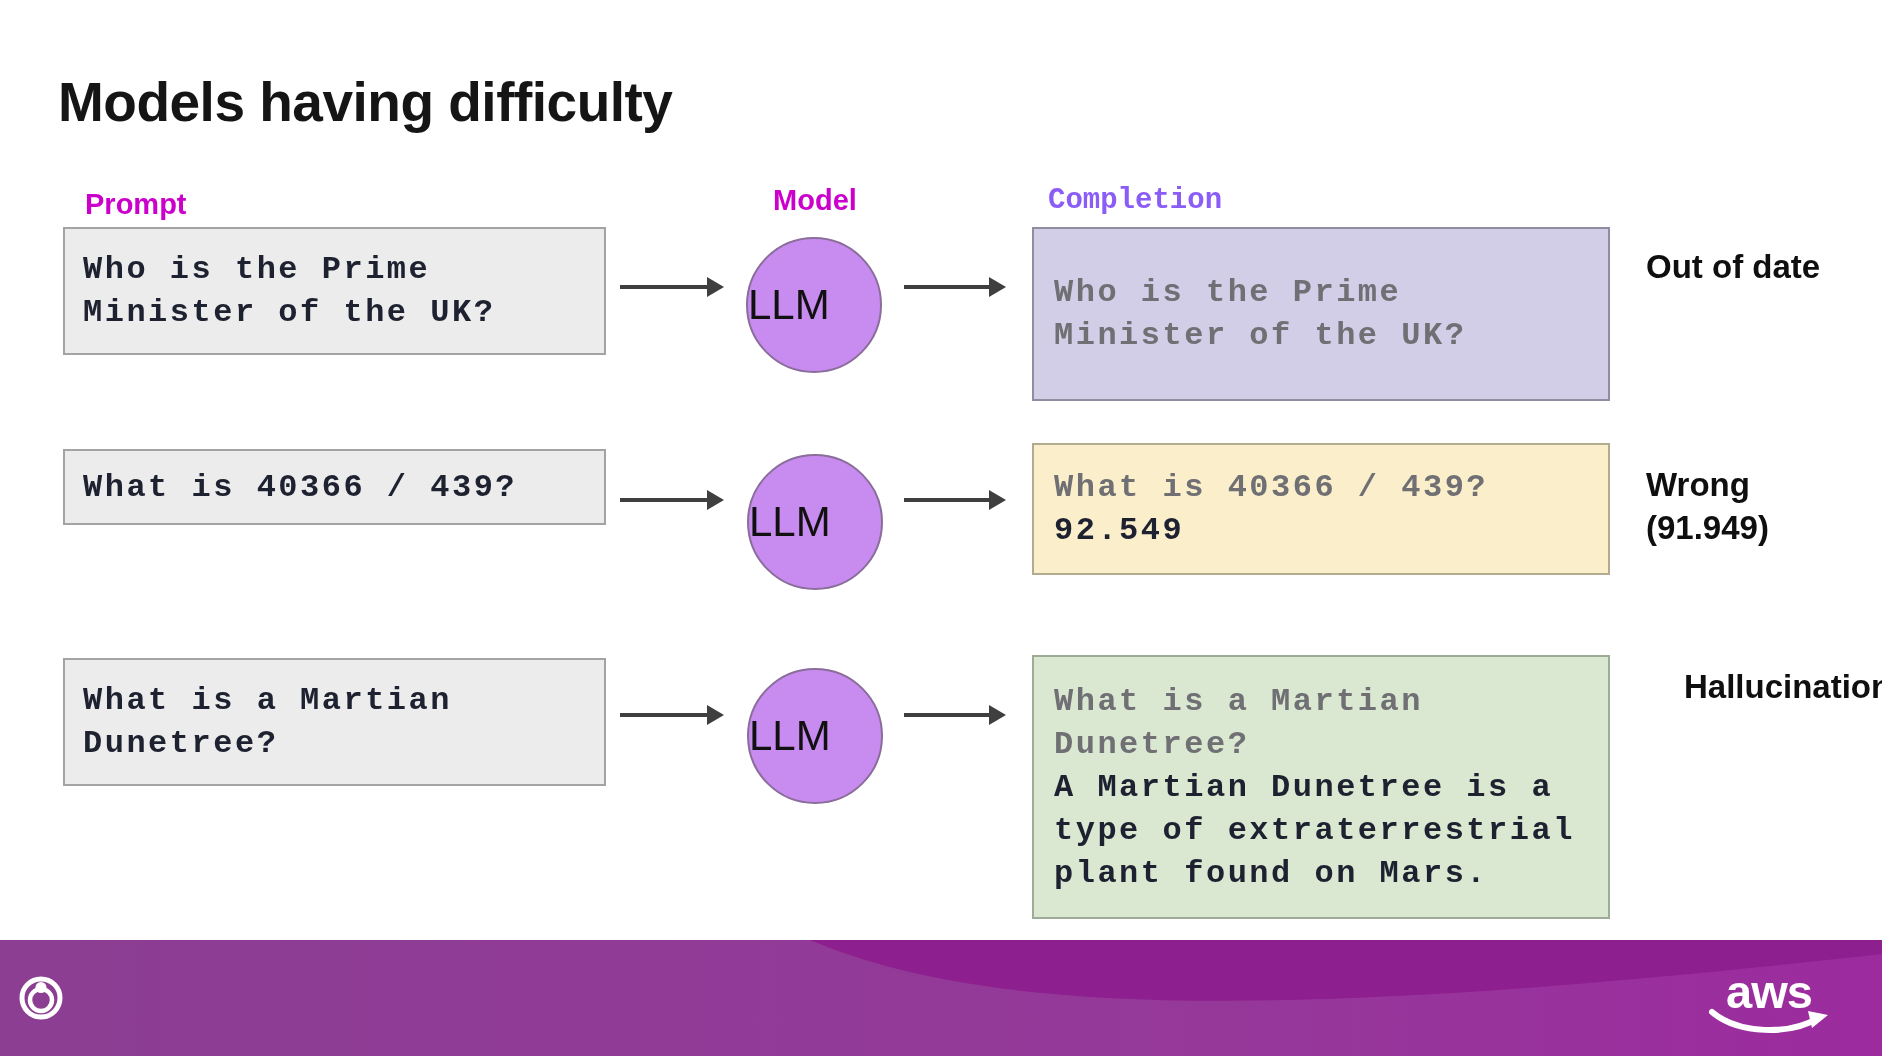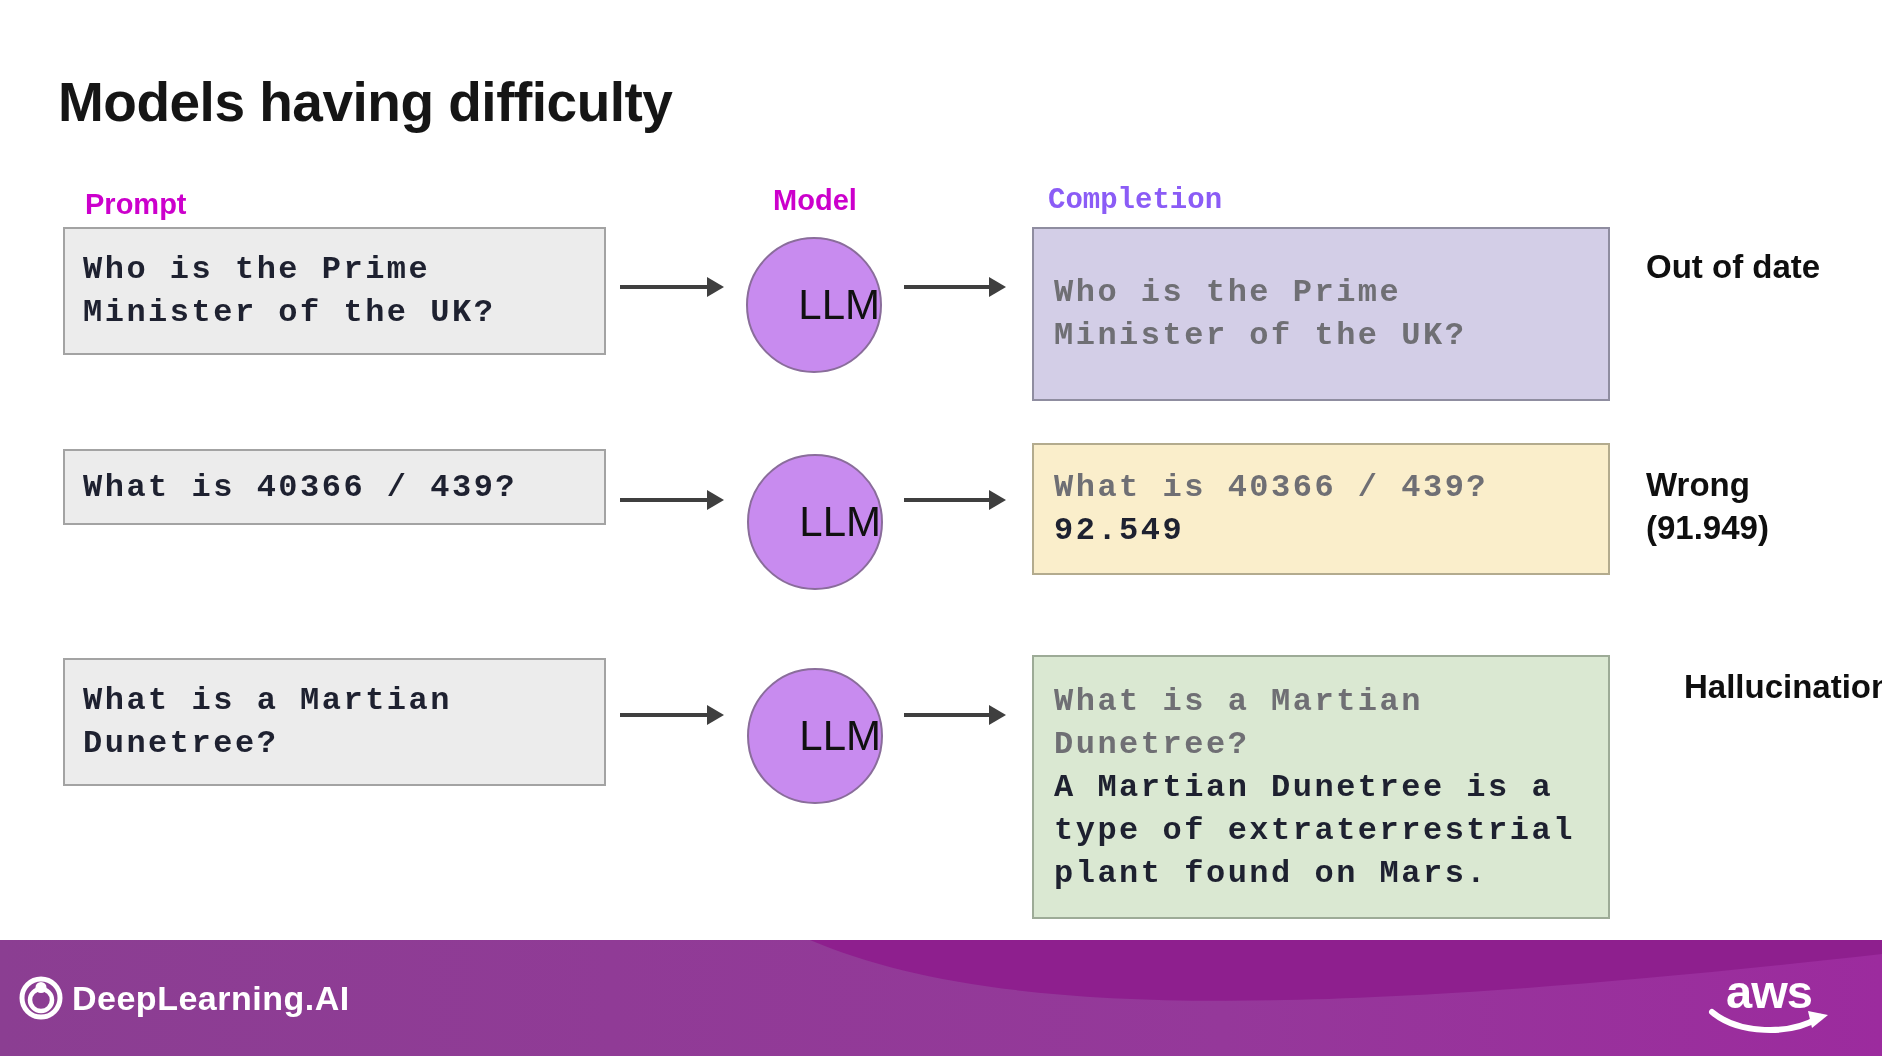--- a/index.html
+++ b/index.html
@@ -35,7 +35,7 @@
 
   .circle{position:absolute;width:136px;height:136px;border-radius:50%;
           background:#c88bef;border:2px solid #8a6d9b;box-sizing:border-box;
-          display:flex;align-items:center;justify-content:flex-end;
+          display:flex;align-items:center;justify-content:flex-start;
           font-size:42px;font-weight:500;color:#111;}
   .circle.r1{left:746px;top:237px;}
   .circle.r2{left:747px;top:454px;}

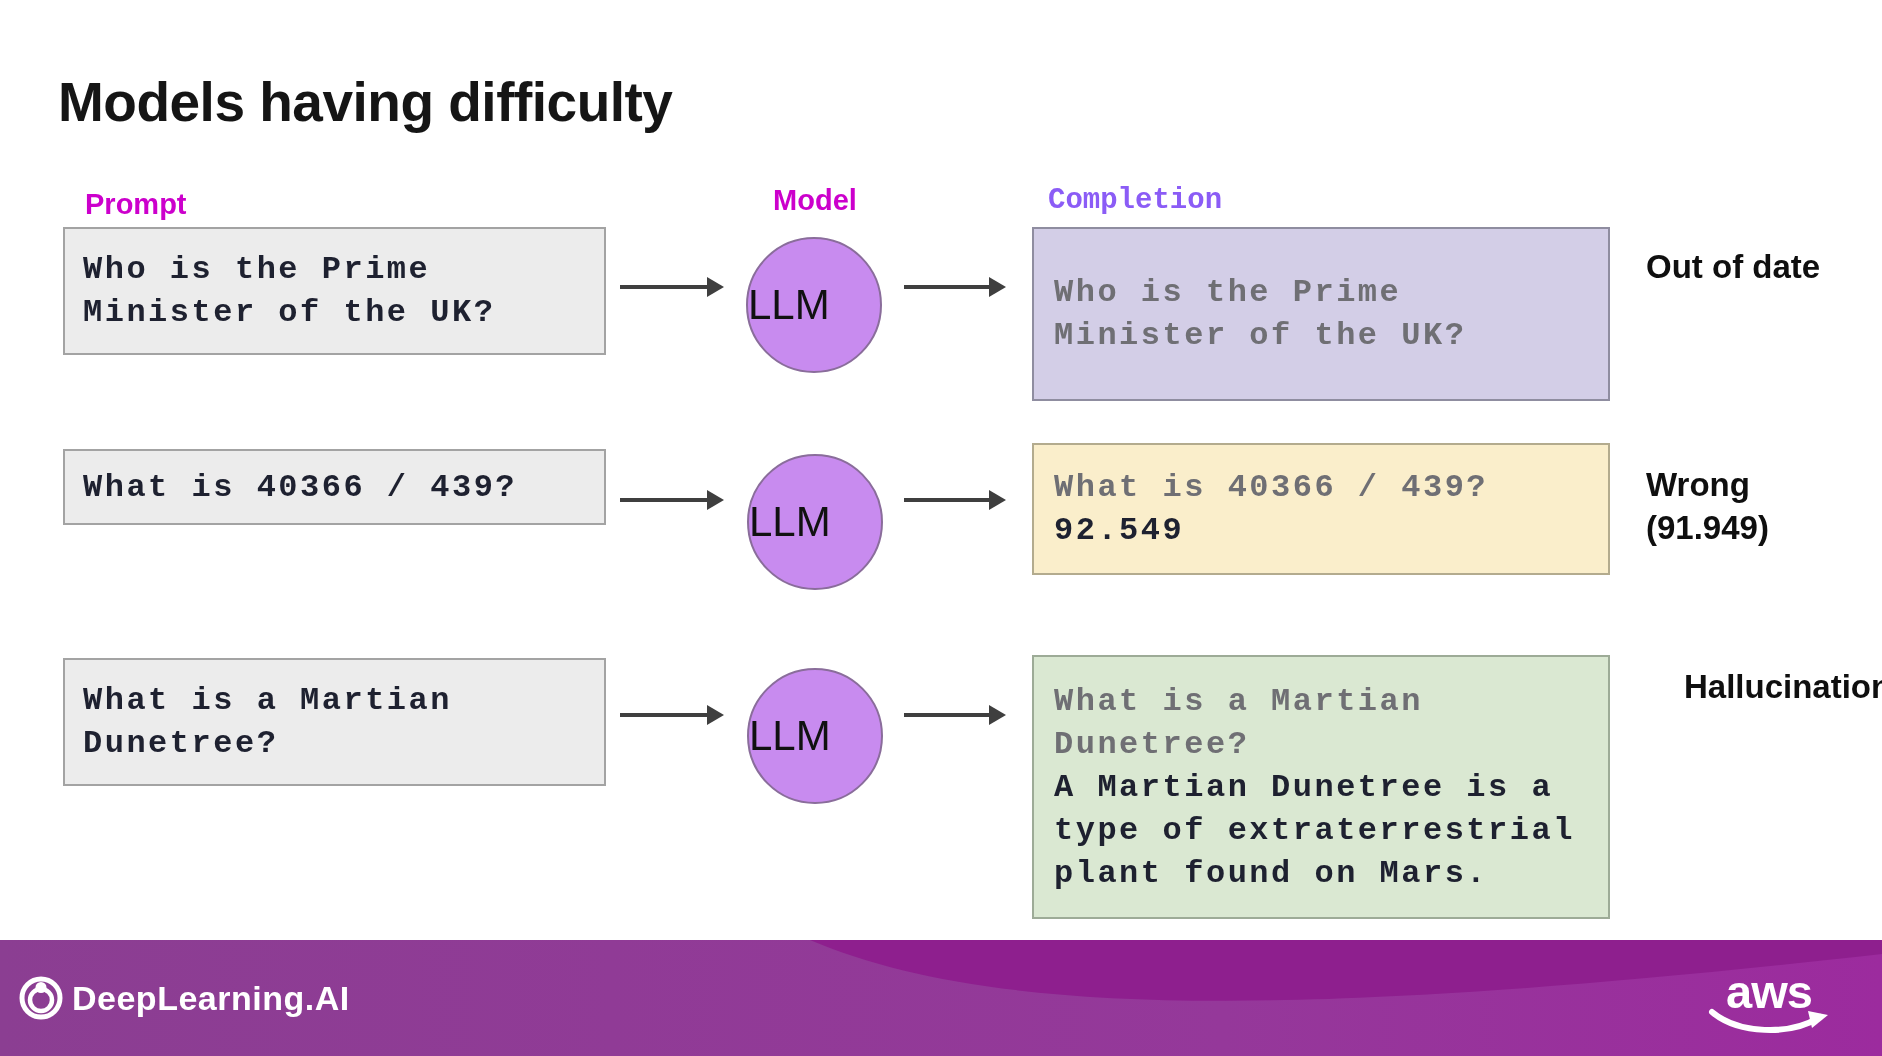--- a/index.html
+++ b/index.html
@@ -154,7 +154,6 @@
         <circle cx="23" cy="25" r="11" fill="none" stroke="#ffffff" stroke-width="4.5"></circle>
         <circle cx="23" cy="12.5" r="5.5" fill="#ffffff"></circle>
       </svg>
-      <span class="brand-text">DeepLearning.AI</span>
     </div>
     <div class="aws">
       <span class="aws-text">aws</span>

